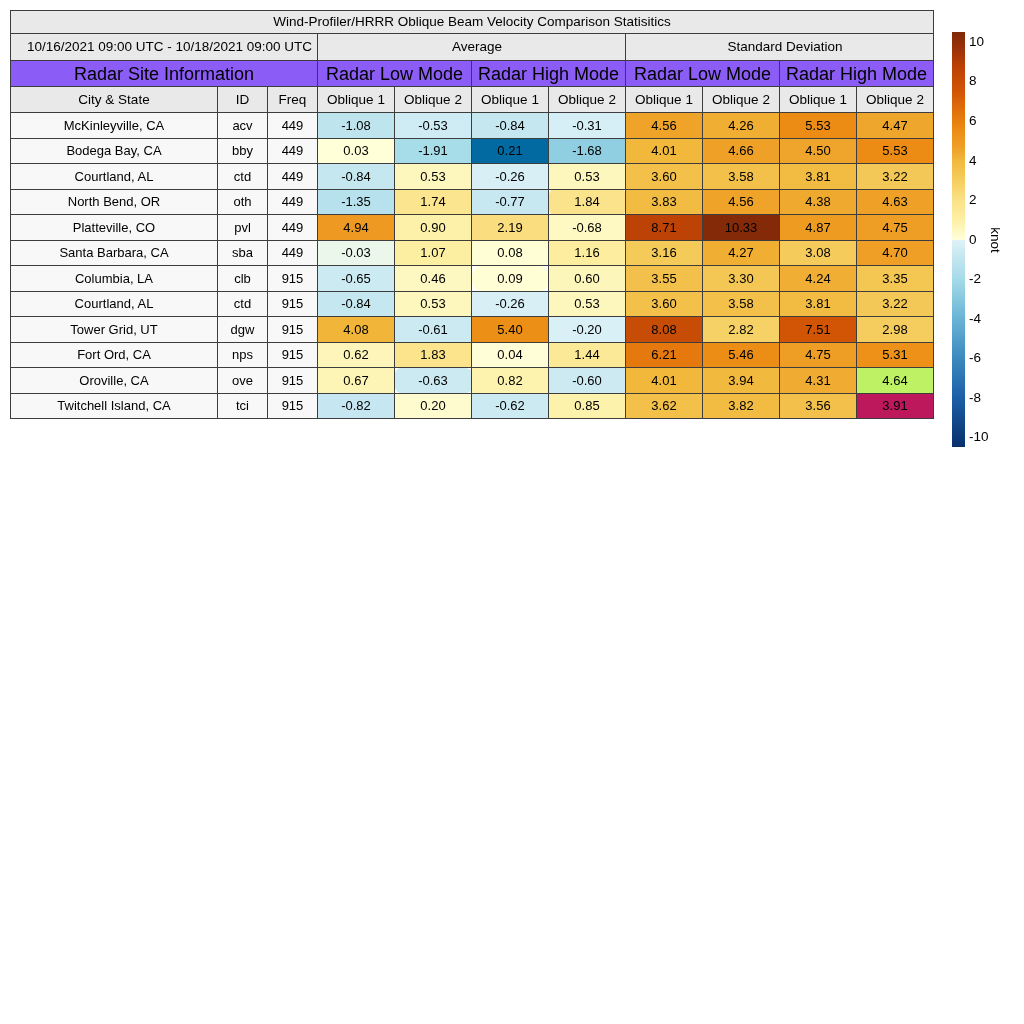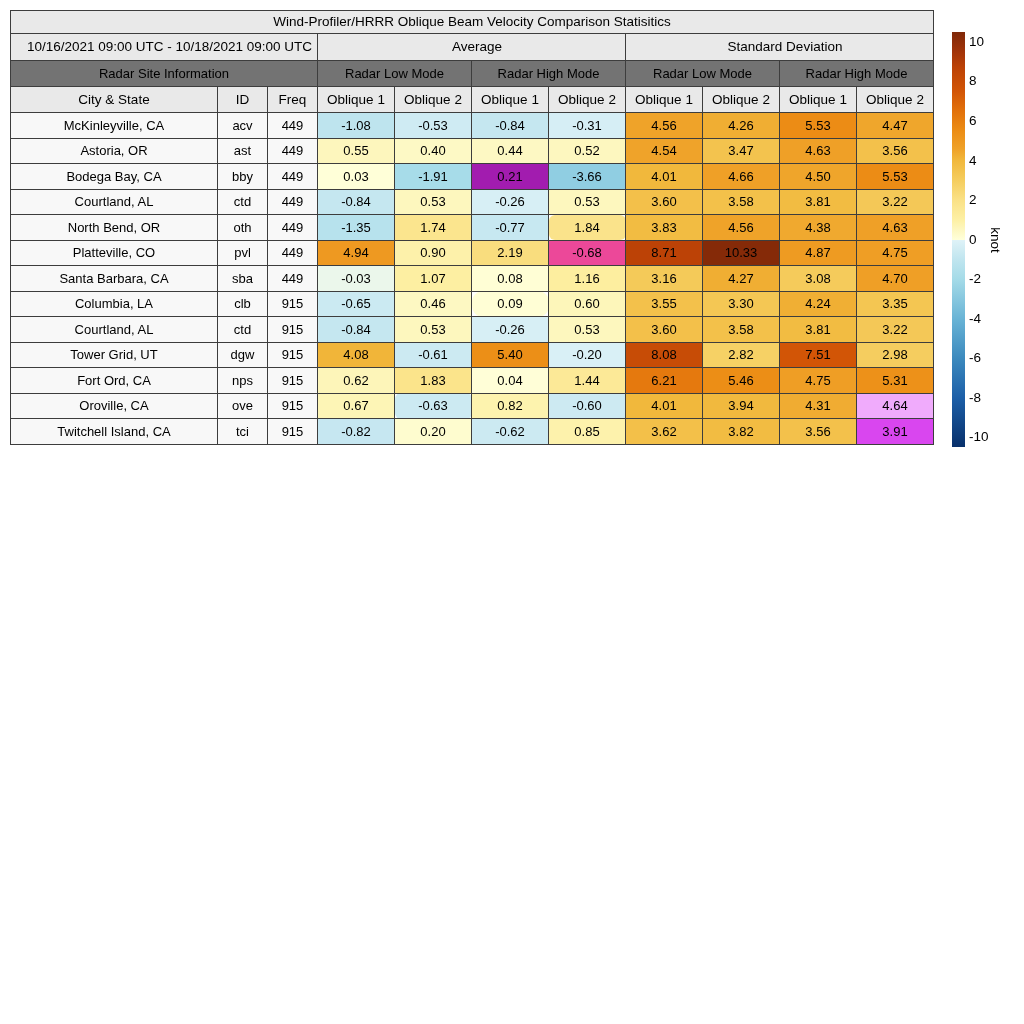--- a/index.html
+++ b/index.html
@@ -10,7 +10,7 @@
                  padding:0;font-size:13px;line-height:1;white-space:nowrap;overflow:hidden;}
   tr.title-row td{height:22px;background:#e9e9e9;font-size:13.5px;}
   tr.range-row td{height:26px;background:#e9e9e9;font-size:13.5px;padding-left:11px;}
-  tr.mode-row td{height:25px;background:#737373;font-size:13px;}
+  tr.mode-row td{height:25px;background:#8b5cf6;font-size:18px;}
   tr.cols-row td{height:25px;background:#e9e9e9;font-size:13.5px;}
   tbody tr{height:25.5px;}
   td.lbl{background:#f8f8f8;}

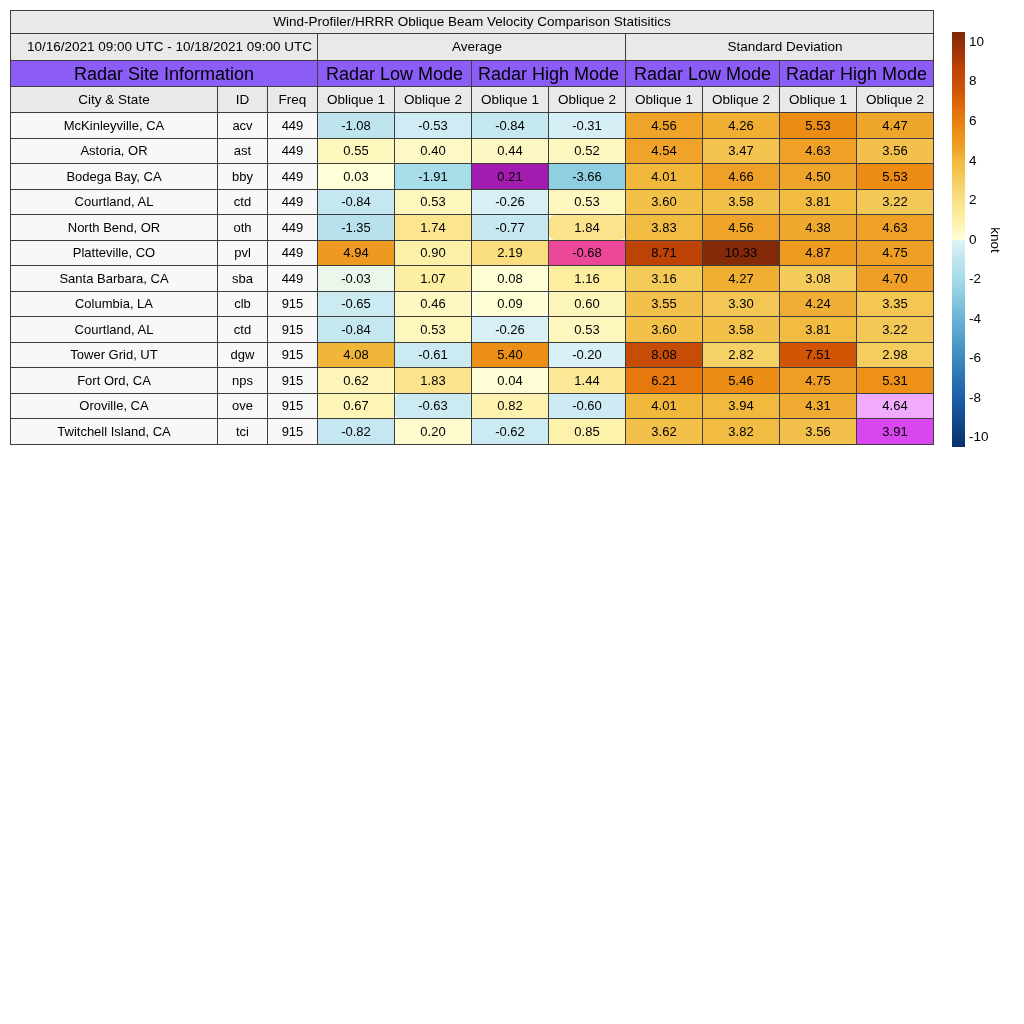--- a/index.html
+++ b/index.html
@@ -84,19 +84,6 @@
           <td style="background: rgb(239, 166, 44);">4.47</td>
         </tr>
         <tr>
-          <td class="lbl">Astoria, OR</td>
-          <td class="lbl">ast</td>
-          <td class="lbl">449</td>
-          <td style="background: rgb(253, 246, 189);">0.55</td>
-          <td style="background: rgb(253, 249, 197);">0.40</td>
-          <td style="background: rgb(253, 248, 195);">0.44</td>
-          <td style="background: rgb(253, 247, 191);">0.52</td>
-          <td style="background: rgb(239, 163, 42);">4.54</td>
-          <td style="background: rgb(243, 195, 78);">3.47</td>
-          <td style="background: rgb(239, 160, 39);">4.63</td>
-          <td style="background: rgb(243, 193, 75);">3.56</td>
-        </tr>
-        <tr>
           <td class="lbl">Bodega Bay, CA</td>
           <td class="lbl">bby</td>
           <td class="lbl">449</td>

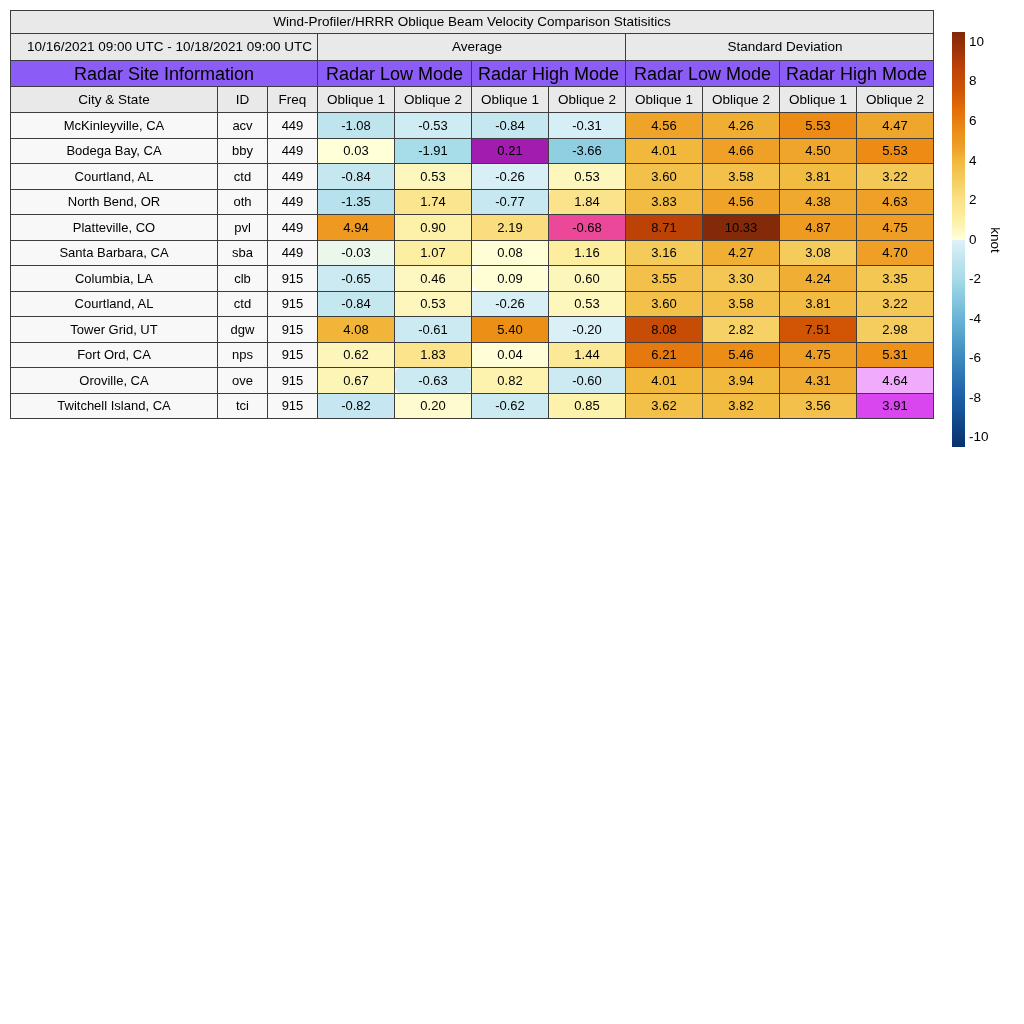--- a/index.html
+++ b/index.html
@@ -89,7 +89,7 @@
           <td class="lbl">449</td>
           <td style="background: rgb(255, 255, 216);">0.03</td>
           <td style="background: rgb(167, 220, 233);">-1.91</td>
-          <td style="background: #a21caf;">0.21</td>
+          <td style="background: #0369a1;">0.21</td>
           <td style="background: rgb(144, 206, 226);">-3.66</td>
           <td style="background: rgb(241, 184, 60);">4.01</td>
           <td style="background: rgb(239, 160, 39);">4.66</td>

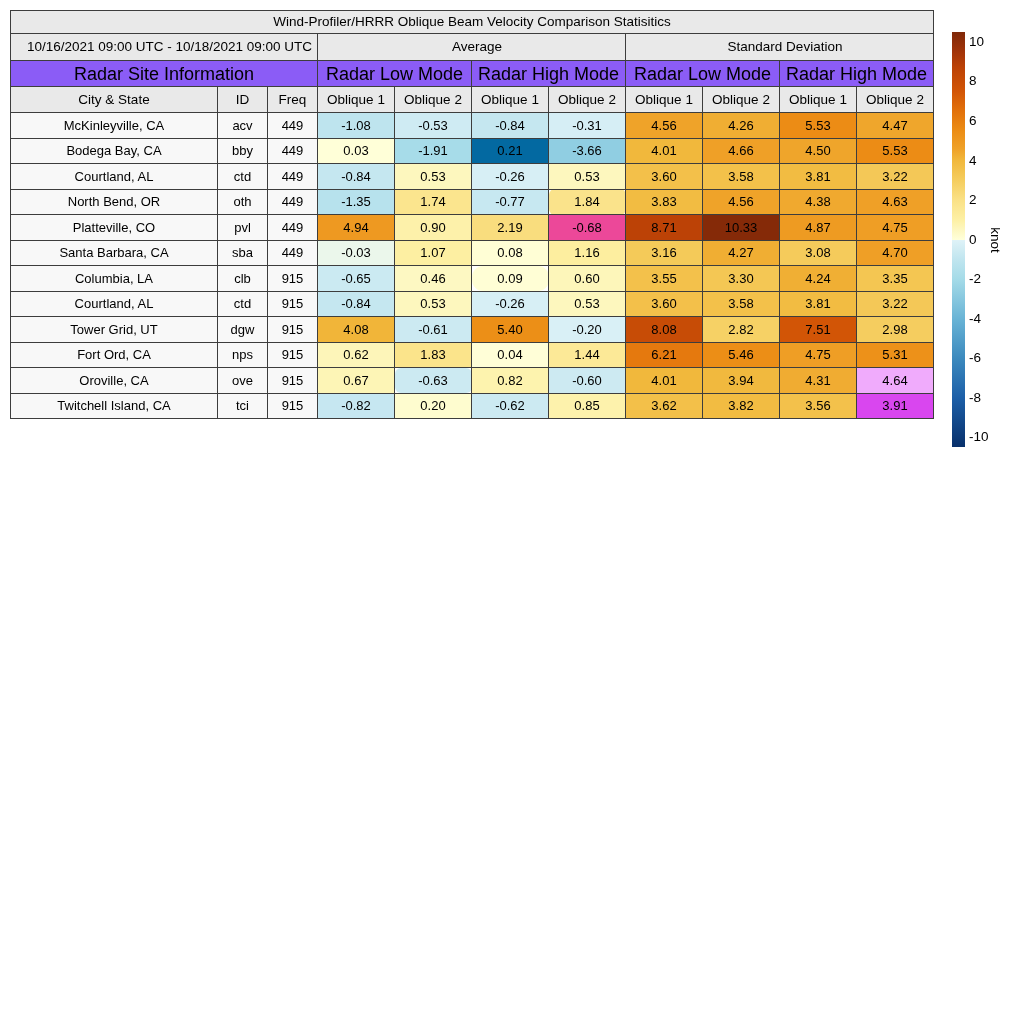--- a/index.html
+++ b/index.html
@@ -90,7 +90,7 @@
           <td style="background: rgb(255, 255, 216);">0.03</td>
           <td style="background: rgb(167, 220, 233);">-1.91</td>
           <td style="background: #0369a1;">0.21</td>
-          <td style="background: rgb(144, 206, 226);">-3.66</td>
+          <td style="background: rgb(144, 206, 226);">-1.68</td>
           <td style="background: rgb(241, 184, 60);">4.01</td>
           <td style="background: rgb(239, 160, 39);">4.66</td>
           <td style="background: rgb(239, 165, 43);">4.50</td>

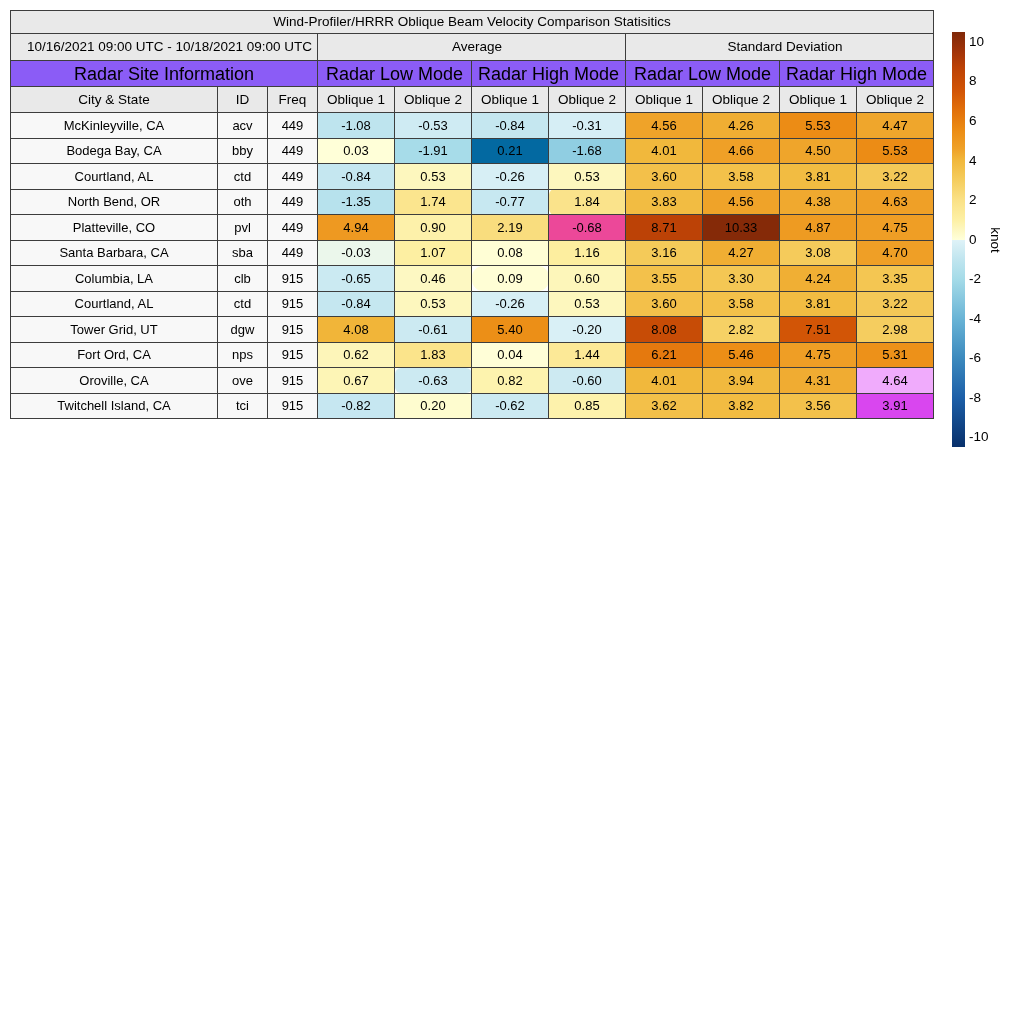--- a/index.html
+++ b/index.html
@@ -129,7 +129,7 @@
           <td style="background: rgb(238, 153, 33);">4.94</td>
           <td style="background: rgb(253, 241, 170);">0.90</td>
           <td style="background: rgb(249, 221, 126);">2.19</td>
-          <td style="background: #ec4899; margin-top: 15px;">-0.68</td>
+          <td style="background: #fef9c3; margin-top: 15px;">-0.68</td>
           <td style="background: rgb(188, 66, 6);">8.71</td>
           <td style="background: rgb(133, 42, 8);">10.33</td>
           <td style="background: rgb(238, 155, 34);">4.87</td>

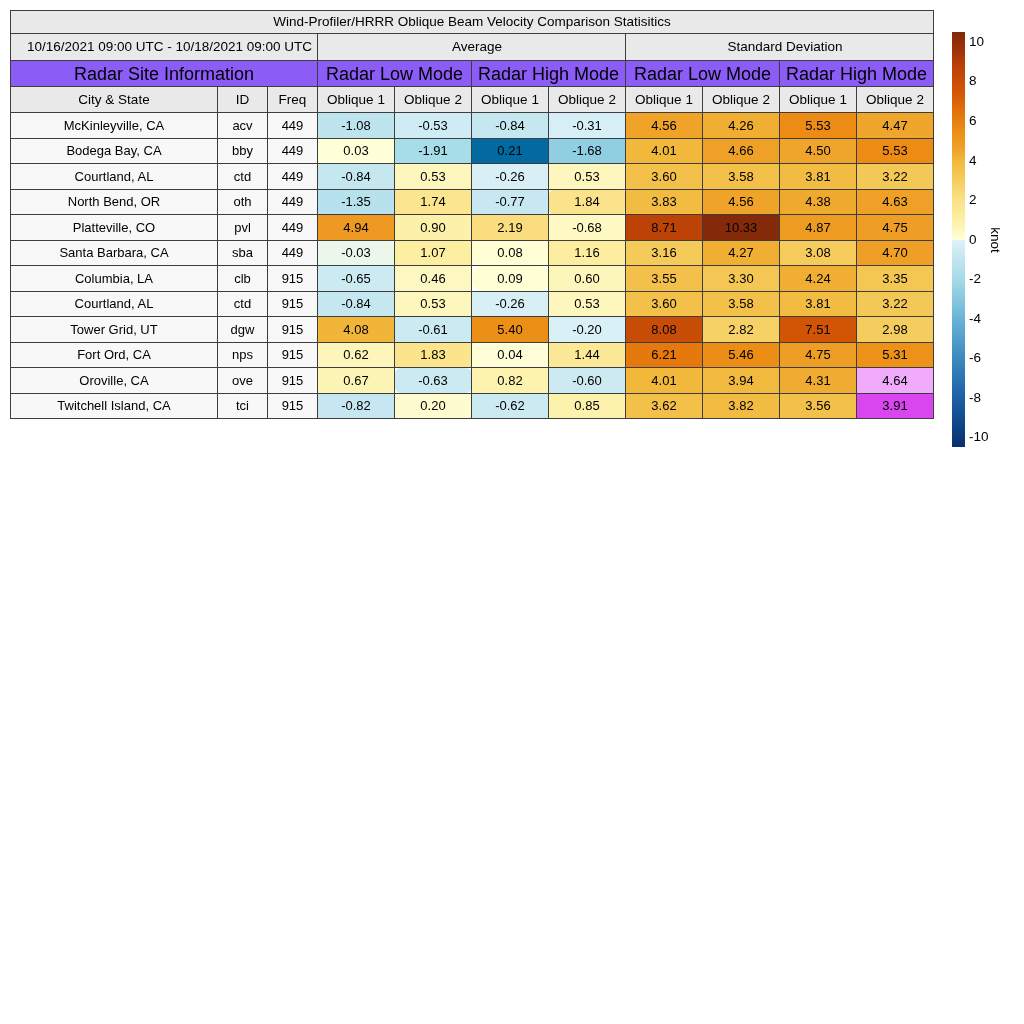--- a/index.html
+++ b/index.html
@@ -211,7 +211,7 @@
           <td style="background: rgb(241, 184, 60);">4.01</td>
           <td style="background: rgb(241, 185, 62);">3.94</td>
           <td style="background: rgb(240, 172, 50);">4.31</td>
-          <td style="background: #f0abfc; text-align: center;">4.64</td>
+          <td style="background: #bef264; text-align: center;">4.64</td>
         </tr>
         <tr>
           <td class="lbl">Twitchell Island, CA</td>

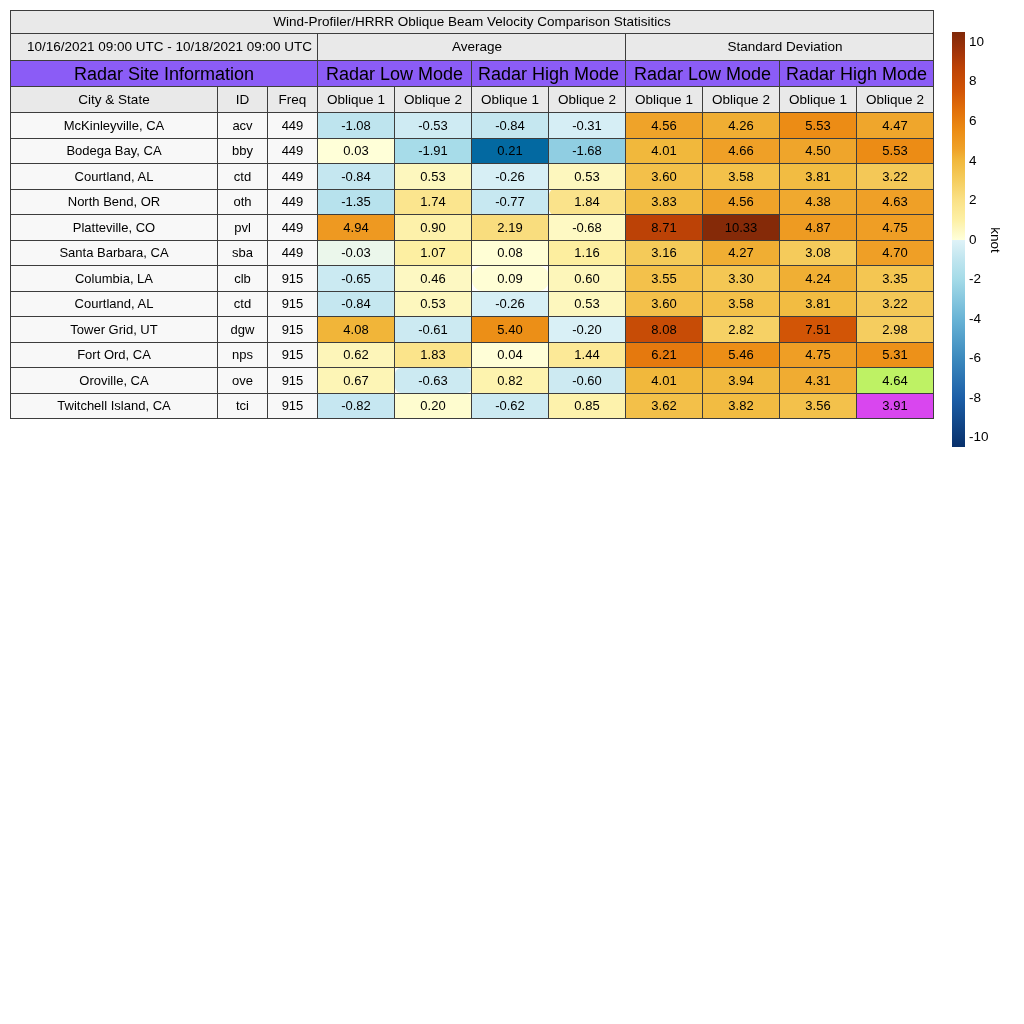--- a/index.html
+++ b/index.html
@@ -224,7 +224,7 @@
           <td style="background: rgb(243, 192, 73);">3.62</td>
           <td style="background: rgb(242, 188, 66);">3.82</td>
           <td style="background: rgb(243, 193, 75);">3.56</td>
-          <td style="background: #d946ef;">3.91</td>
+          <td style="background: #be185d;">3.91</td>
         </tr>
       </tbody>
   </table>

